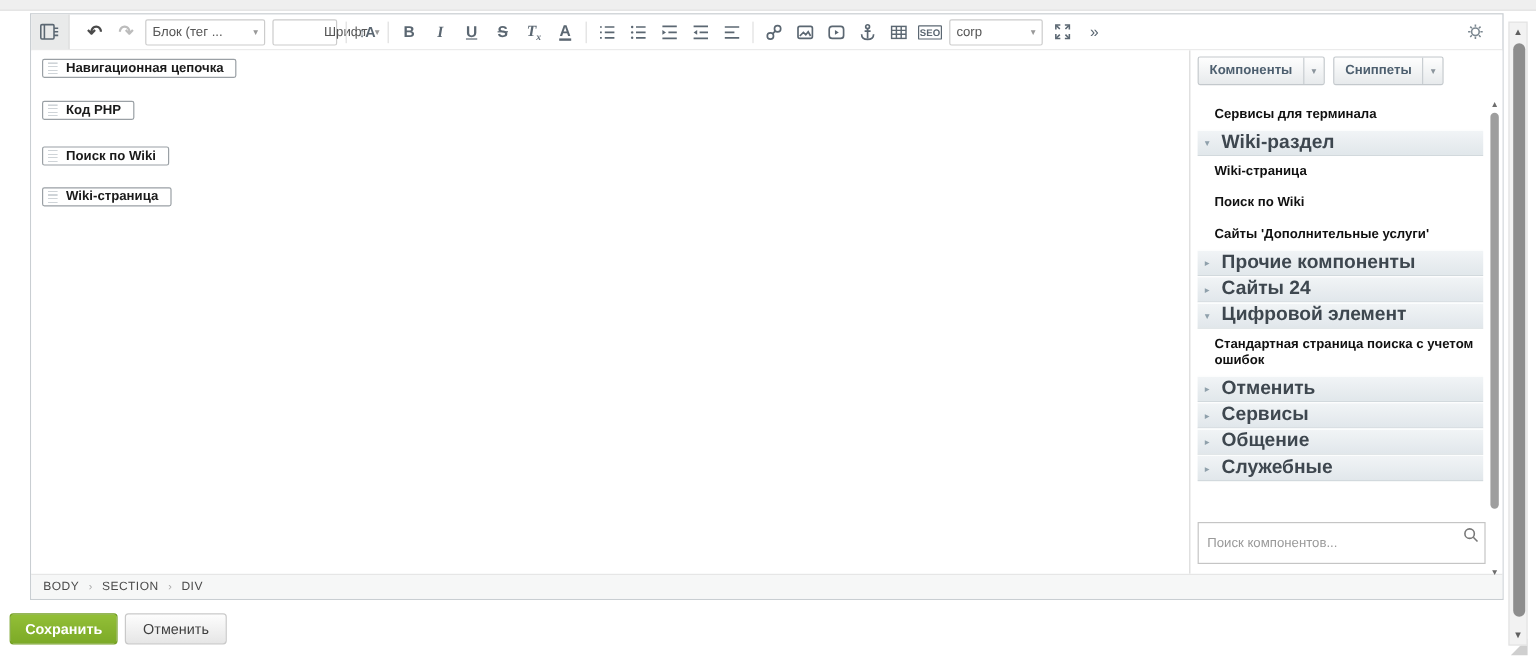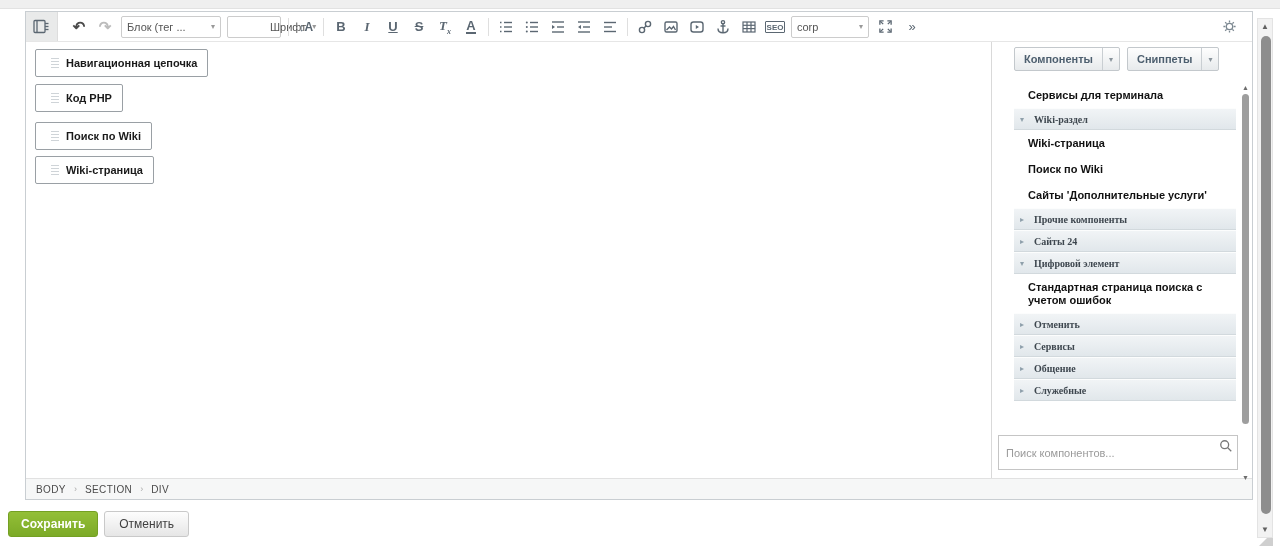--- a/index.html
+++ b/index.html
@@ -56,9 +56,9 @@
   
   .content { display:flex; min-height:0; }
   .canvas { flex:1; position:relative; background:#fff; }
-  .cblock { position:absolute; display:inline-flex; align-items:center; height:28px;
+  .cblock { position:absolute; display:inline-flex; align-items:center; height:16px;
             background:#fff; border:1px solid #9aa0a5; border-radius:2px;
-            padding:0 10px 0 15px; cursor:move; }
+            padding:0 10px 0 4px; cursor:move; }
   .cblock .grip { width:8px; height:11px; margin-right:7px;
             background:repeating-linear-gradient(#cfd4d8 0 1px, transparent 1px 3px); }
   .cblock .lbl { font-size:11px; font-weight:bold; color:#1a1a1a; white-space:nowrap; }

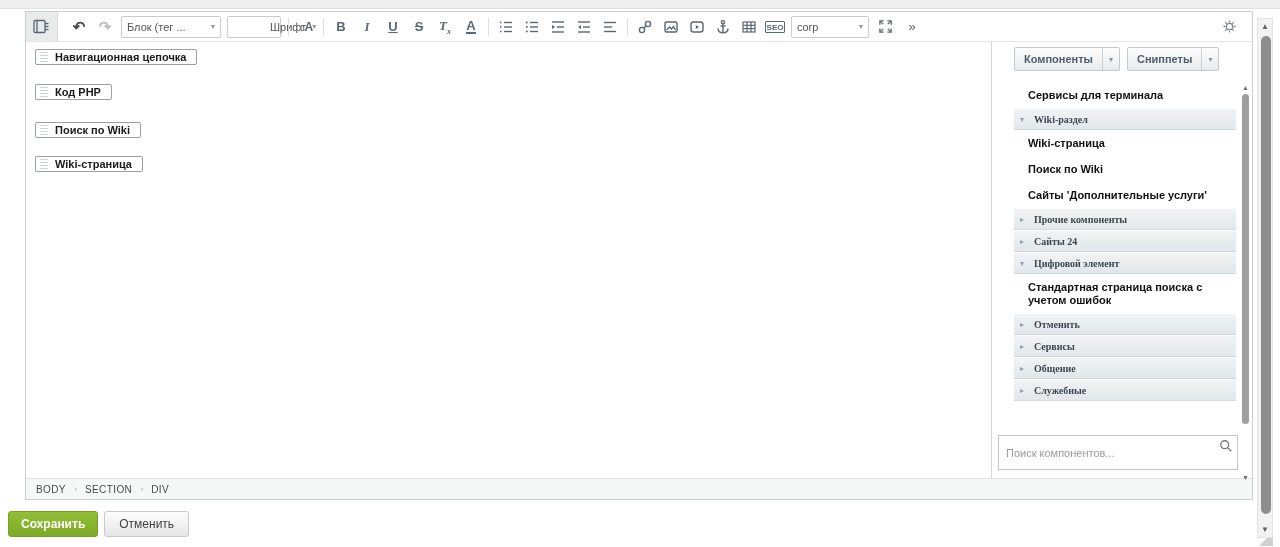--- a/index.html
+++ b/index.html
@@ -65,7 +65,7 @@
 
   
   .panel { width:261px; border-left:1px solid #d9d9d9; position:relative; background:#fff;
-           padding:5px 4px 6px 22px; }
+           padding:5px 4px 6px 6px; }
   .panel-tabs { display:flex; gap:7px; }
   .p-btn { height:24px; display:flex; align-items:stretch; background:linear-gradient(#fefefe,#e7eaec);
            border:1px solid #c3c8cc; border-radius:2px; cursor:pointer; }

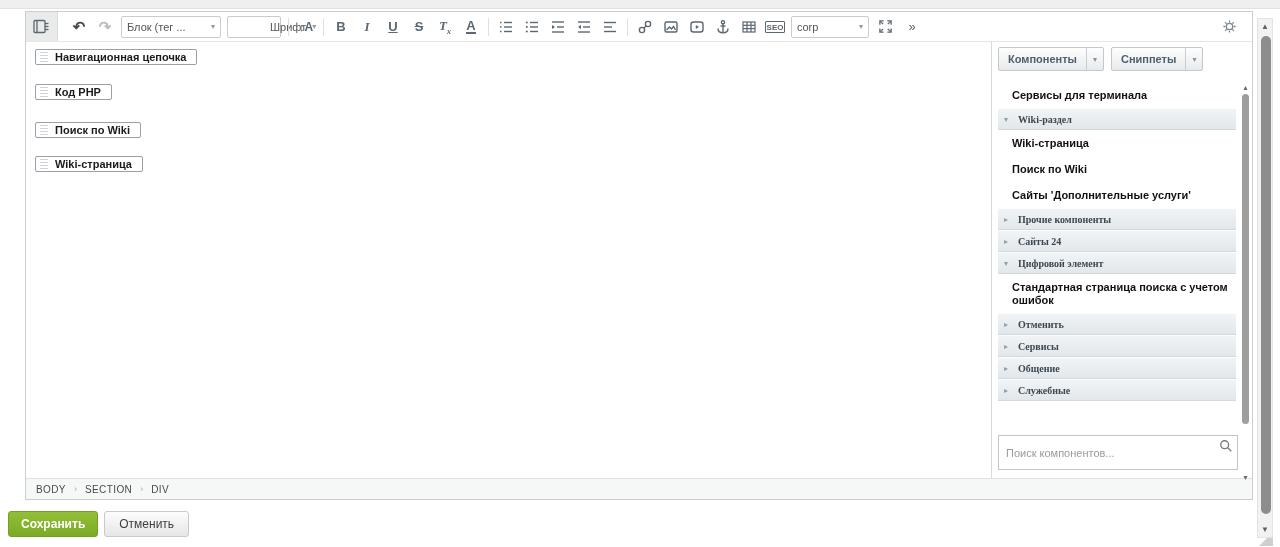--- a/index.html
+++ b/index.html
@@ -78,7 +78,7 @@
               background:linear-gradient(#f1f4f6,#e1e7eb); border-top:1px solid #fcfdfd;
               border-bottom:1px solid #d2d9dd; cursor:pointer; }
   .prow-cat .chev { font-size:8px; color:#8fa0ab; width:7px; }
-  .prow-cat .lbl { font-size:10px; font-weight:bold; color:#3e474f;font-family:Liberation Serif, serif; }
+  .prow-cat .lbl { font-size:16px; font-weight:bold; color:#3e474f; }
   .prow-item { padding:7px 8px 6px 14px; font-size:11px; font-weight:bold; color:#111;
                background:#fff; cursor:pointer; line-height:13px; }
   .inner-scrollbar { position:absolute; right:2px; top:40px; width:9px; height:400px; }

